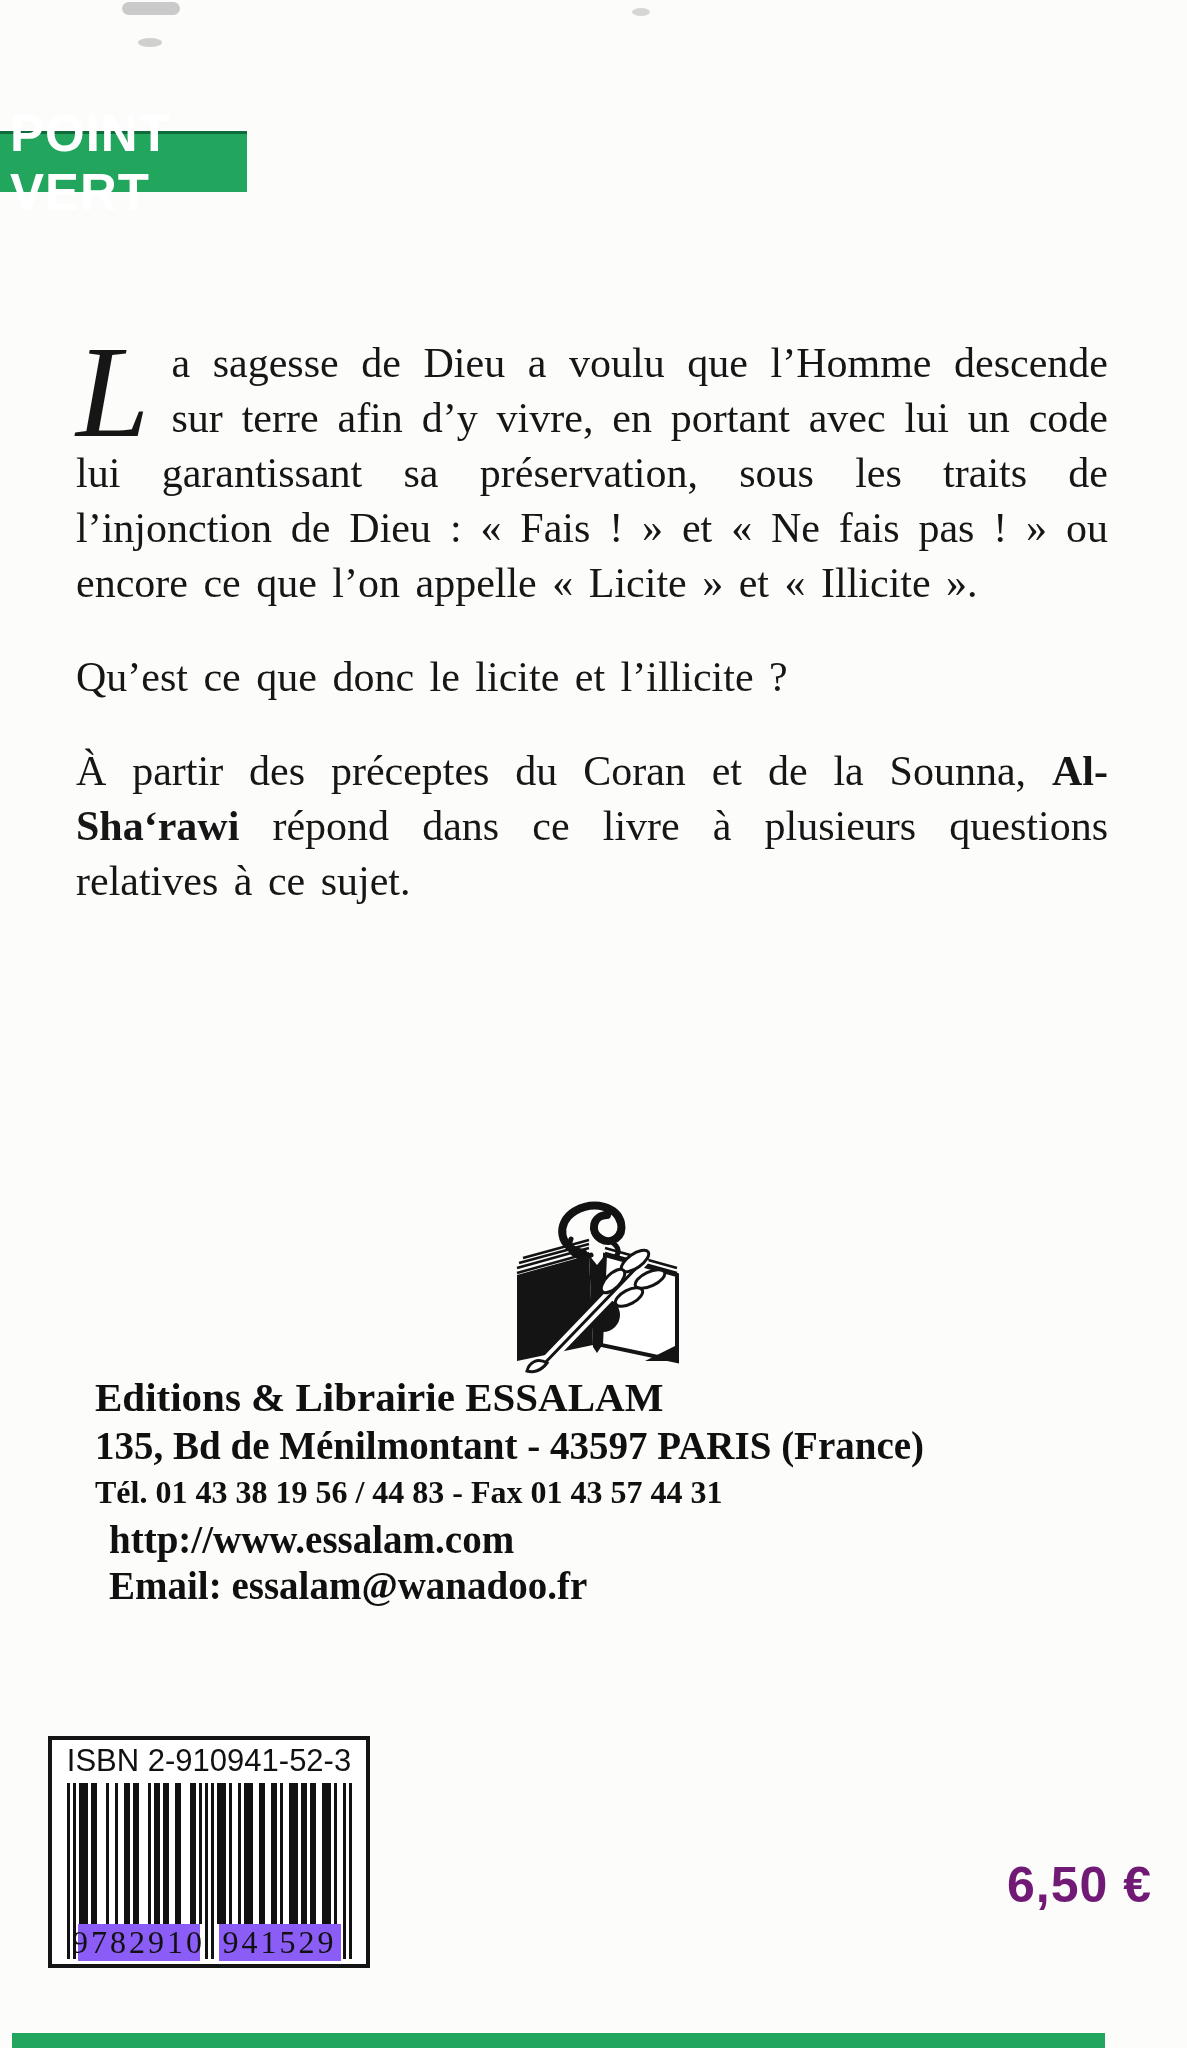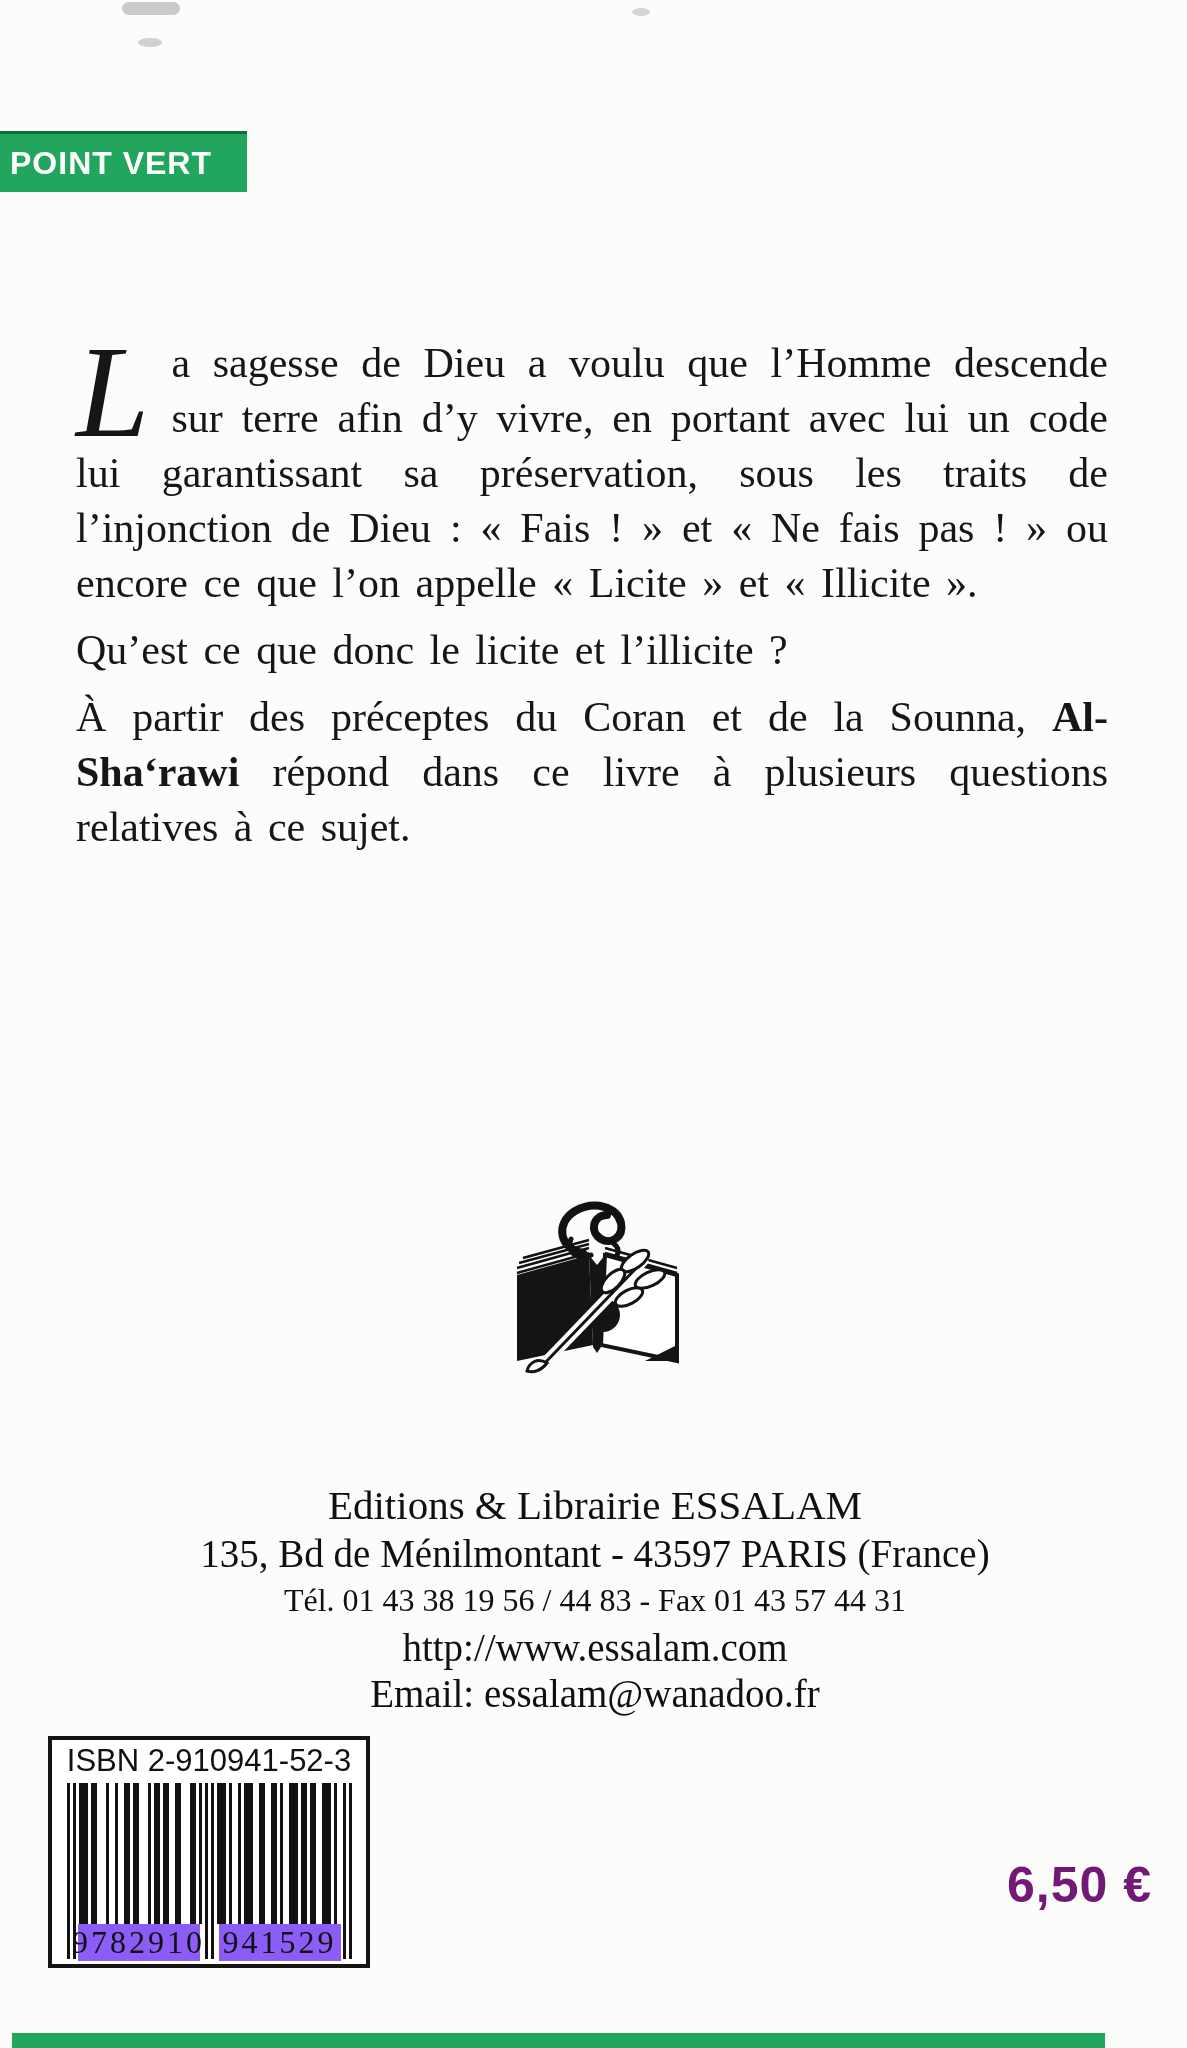--- a/index.html
+++ b/index.html
@@ -27,7 +27,7 @@
     display:flex;align-items:center;
     padding-left:10px;
     font-family:"Liberation Sans", sans-serif;
-    font-weight:bold;font-size:32px;letter-spacing:1px;color:#fff;
+    font-weight:bold;font-size:51px;letter-spacing:1px;color:#fff;
   }
 
   

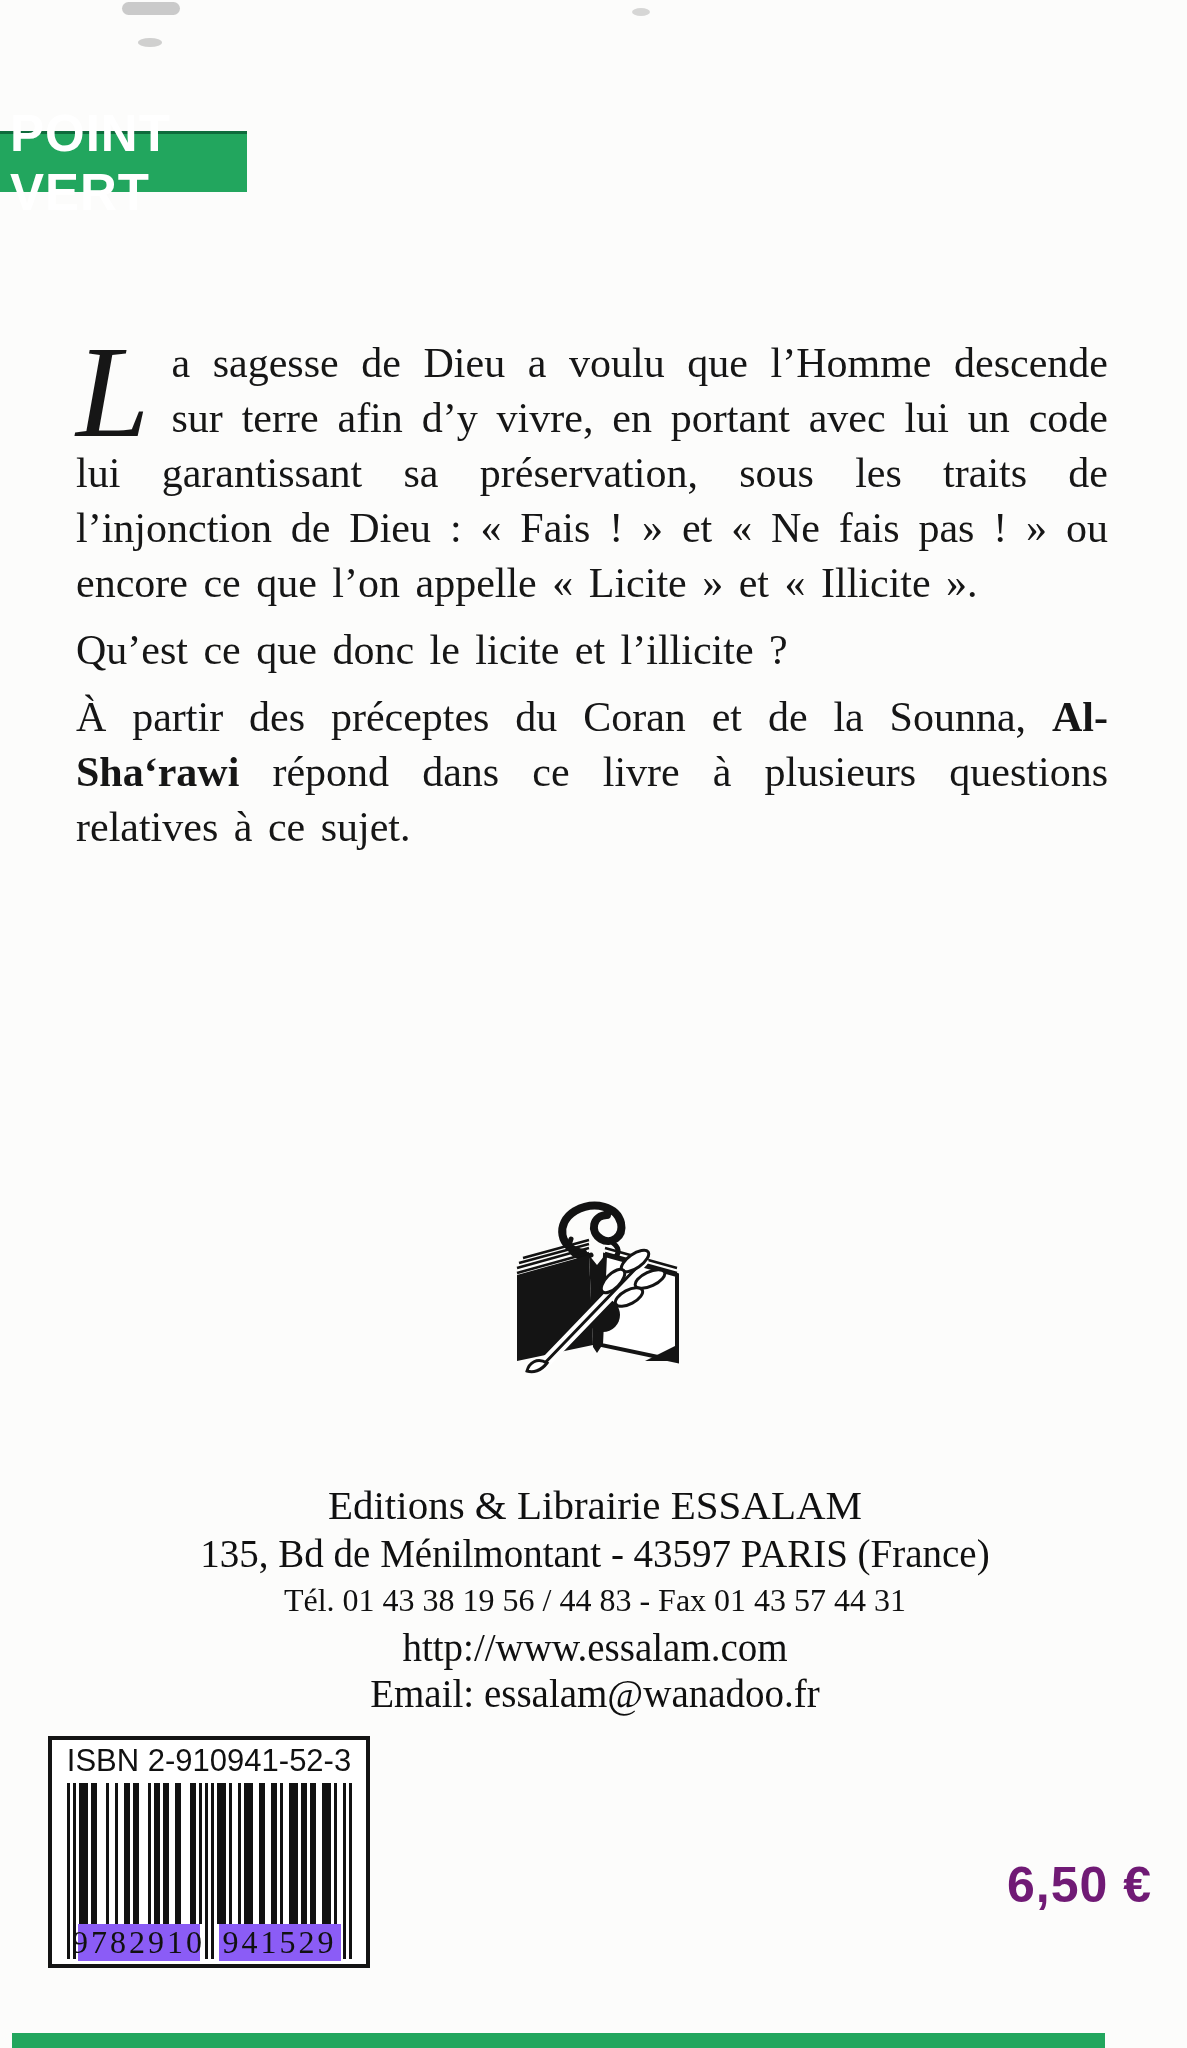--- a/index.html
+++ b/index.html
@@ -36,7 +36,7 @@
     font-size:42px;line-height:55px;text-align:justify;word-spacing:5px;
   }
   .synopsis p{margin:0;}
-  .synopsis p + p{margin-top:12px;}
+  .synopsis p + p{margin-top:39px;}
   .dropcap{
     float:left;
     font-style:italic;

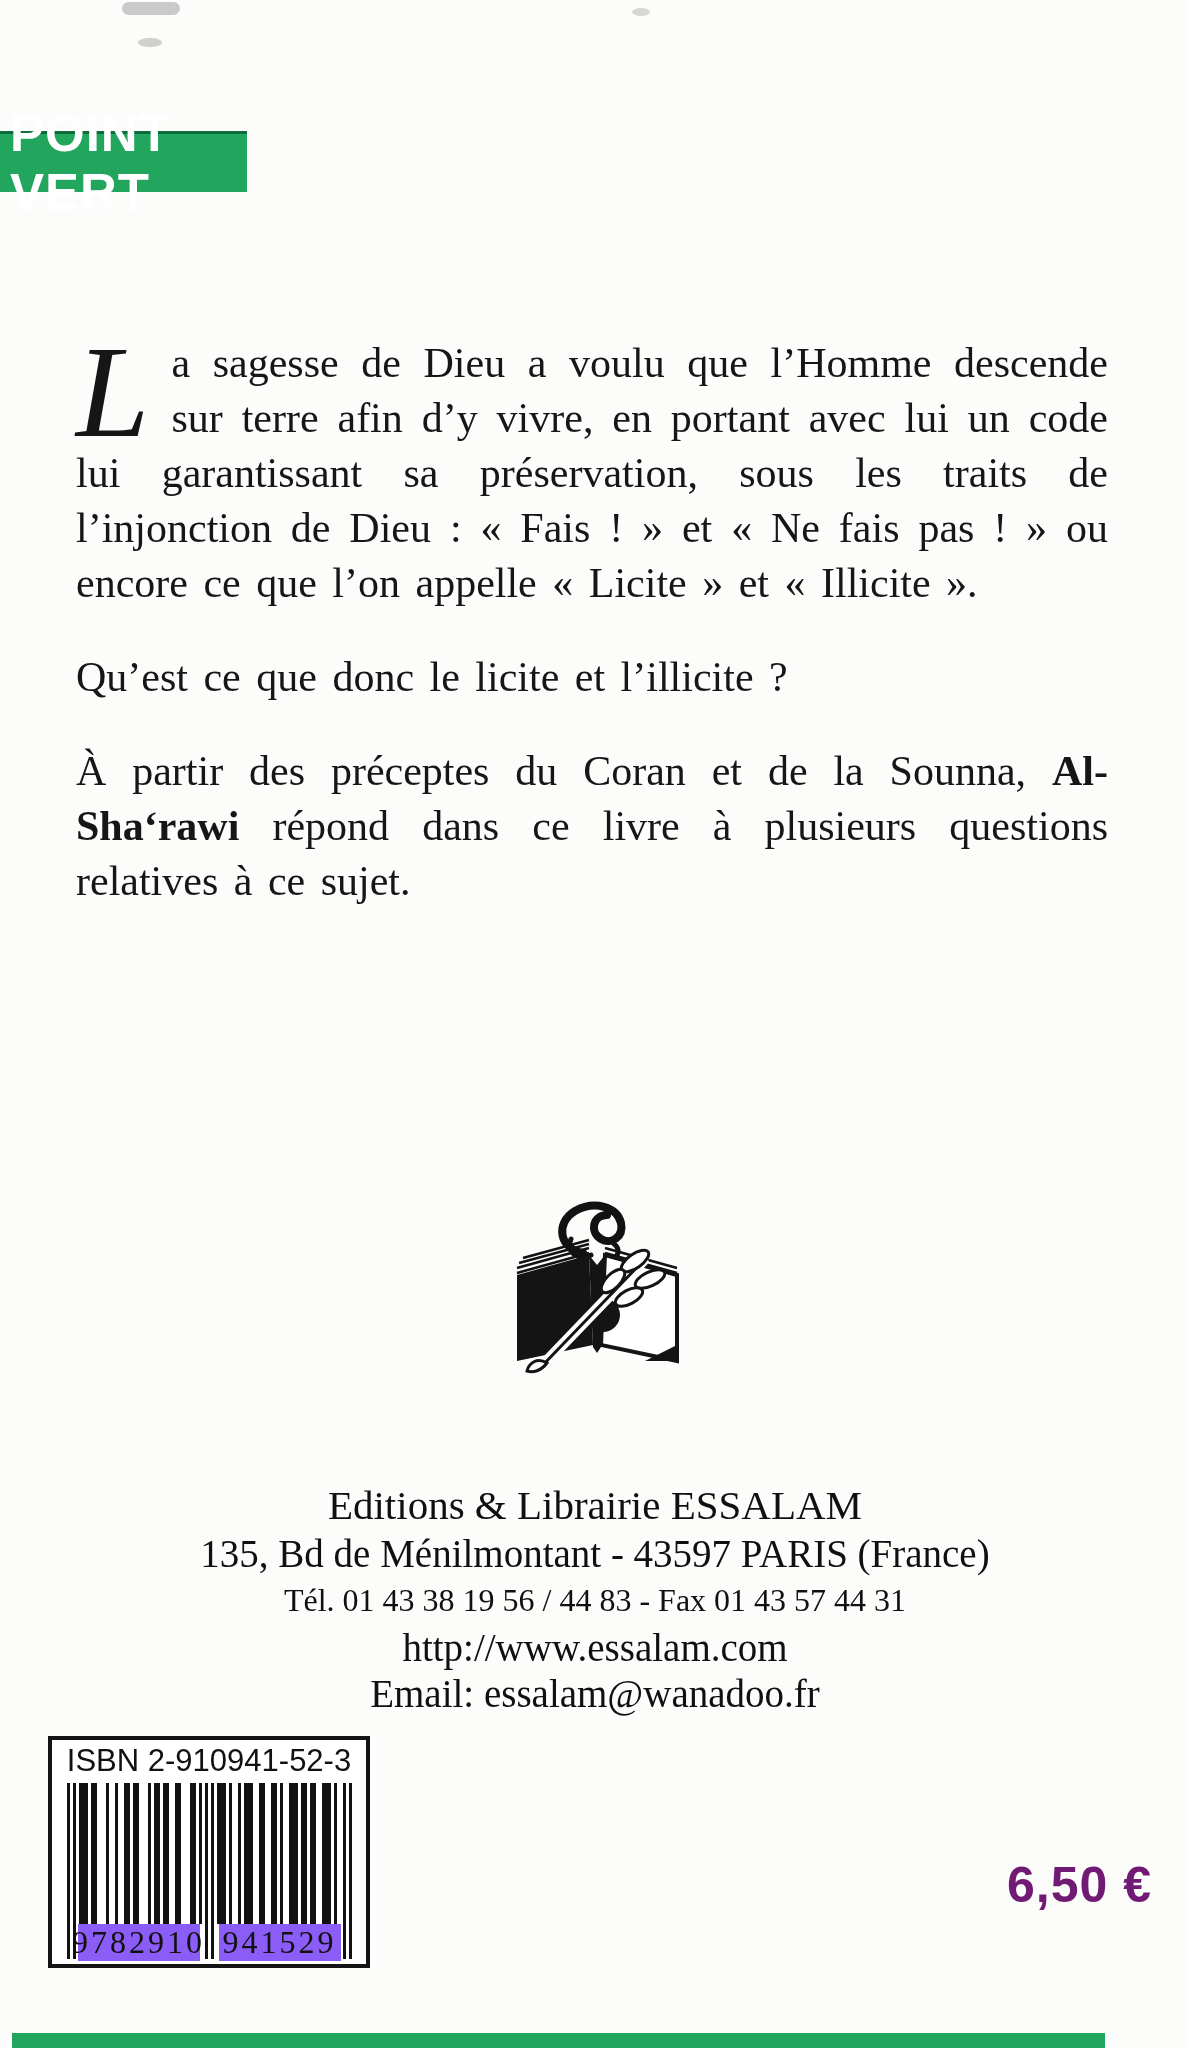--- a/index.html
+++ b/index.html
@@ -50,8 +50,8 @@
 
   
   .publisher{
-    position:absolute;left:95px;top:1480px;width:1000px;
-    text-align:center;font-weight:normal;color:#101010;
+    position:absolute;left:95px;top:1372px;width:1000px;
+    font-weight:bold;color:#101010;
   }
   .pub-name{font-size:41px;line-height:50px;}
   .pub-address{font-size:39px;line-height:47px;}

